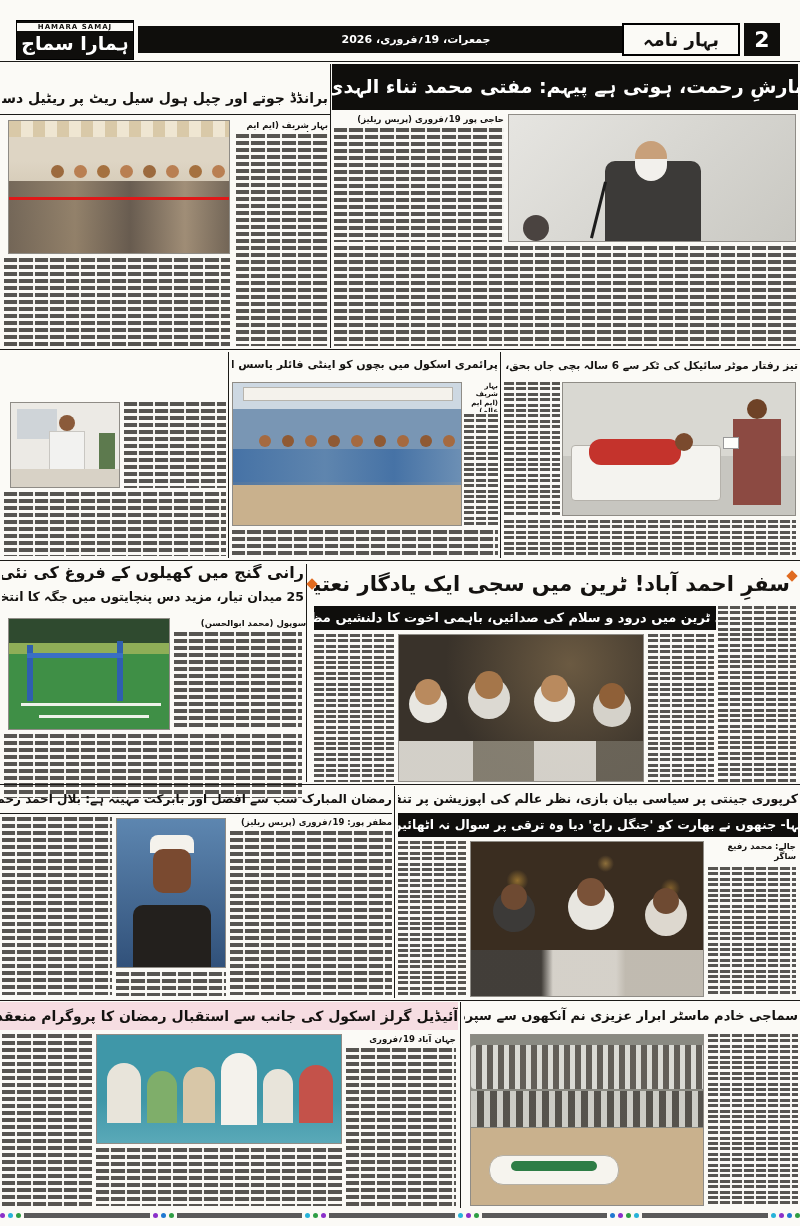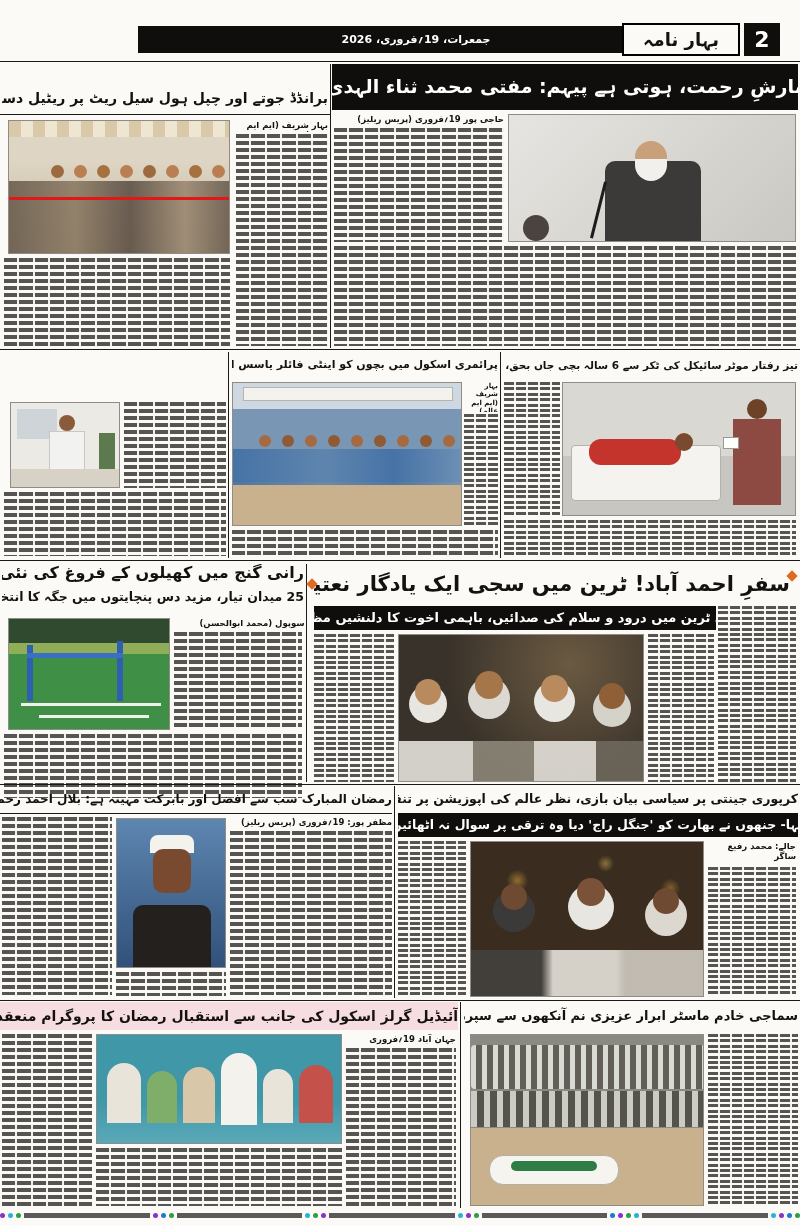--- a/index.html
+++ b/index.html
@@ -37,6 +37,10 @@
 
 <div class="page">
 
+  <div class="abs logo" style="left:16px;top:20px;width:118px;height:40px;">
+    <div class="en">HAMARA SAMAJ</div>
+    <div class="ur">ہمارا سماج</div>
+  </div>
   <div class="abs bar" style="left:138px;top:26px;width:556px;height:27px;font-size:11px;font-weight:bold;">جمعرات، 19؍فروری، 2026</div>
   <div class="abs edition" style="left:622px;top:23px;width:118px;height:33px;">بہار نامہ</div>
   <div class="abs bar" style="left:744px;top:23px;width:36px;height:33px;font-size:22px;font-weight:bold;">2</div>

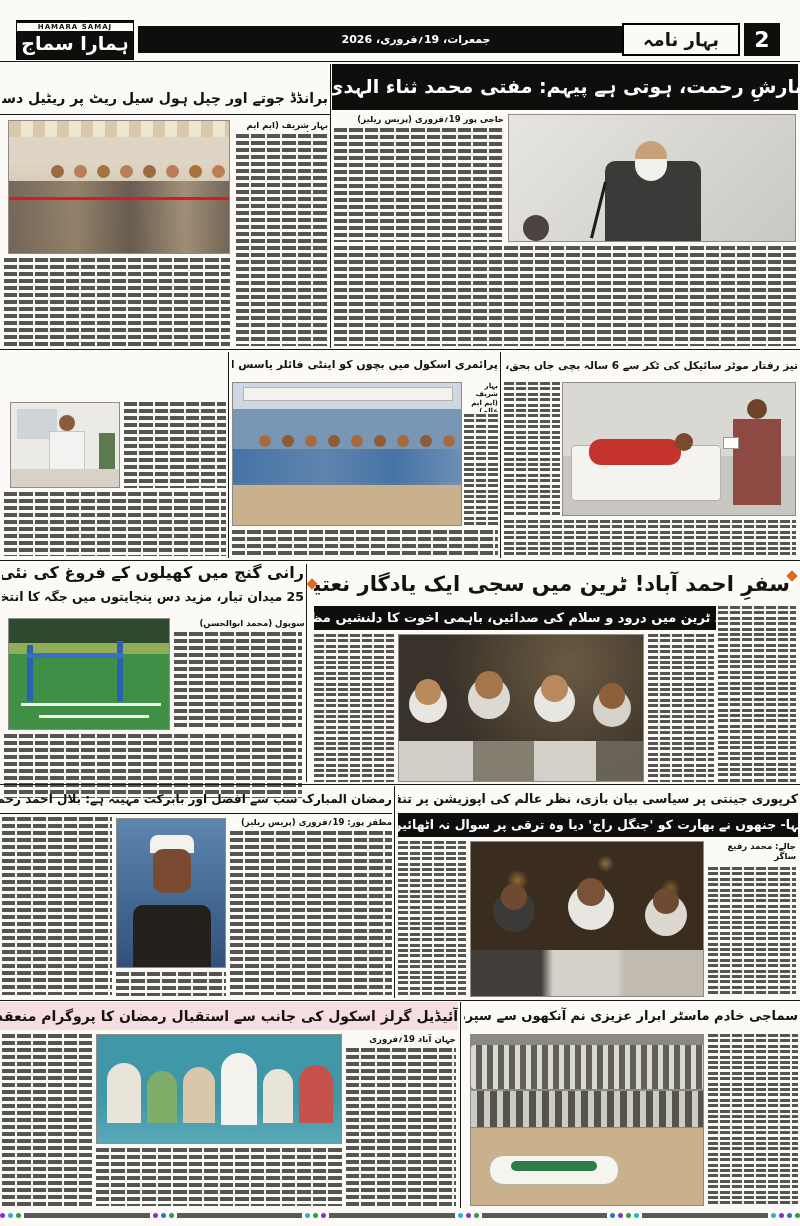--- a/index.html
+++ b/index.html
@@ -137,7 +137,7 @@
     <div class="abs" style="left:12px;top:84px;width:140px;height:3px;background:#eef2ea;"></div>
     <div class="abs" style="left:30px;top:96px;width:110px;height:3px;background:#eef2ea;"></div>
   </div>
-  <div class="abs dateline" style="left:188px;top:618px;width:128px;height:12px;text-align:center;">سوپول (محمد ابوالحسن)</div>
+  <div class="abs dateline" style="left:178px;top:618px;width:128px;height:12px;">سوپول (محمد ابوالحسن)</div>
   <div class="abs greek" style="left:174px;top:632px;width:128px;height:98px;"></div>
   <div class="abs greek" style="left:4px;top:734px;width:298px;height:64px;"></div>
   <div class="abs vr" style="left:306px;top:564px;height:218px;"></div>

